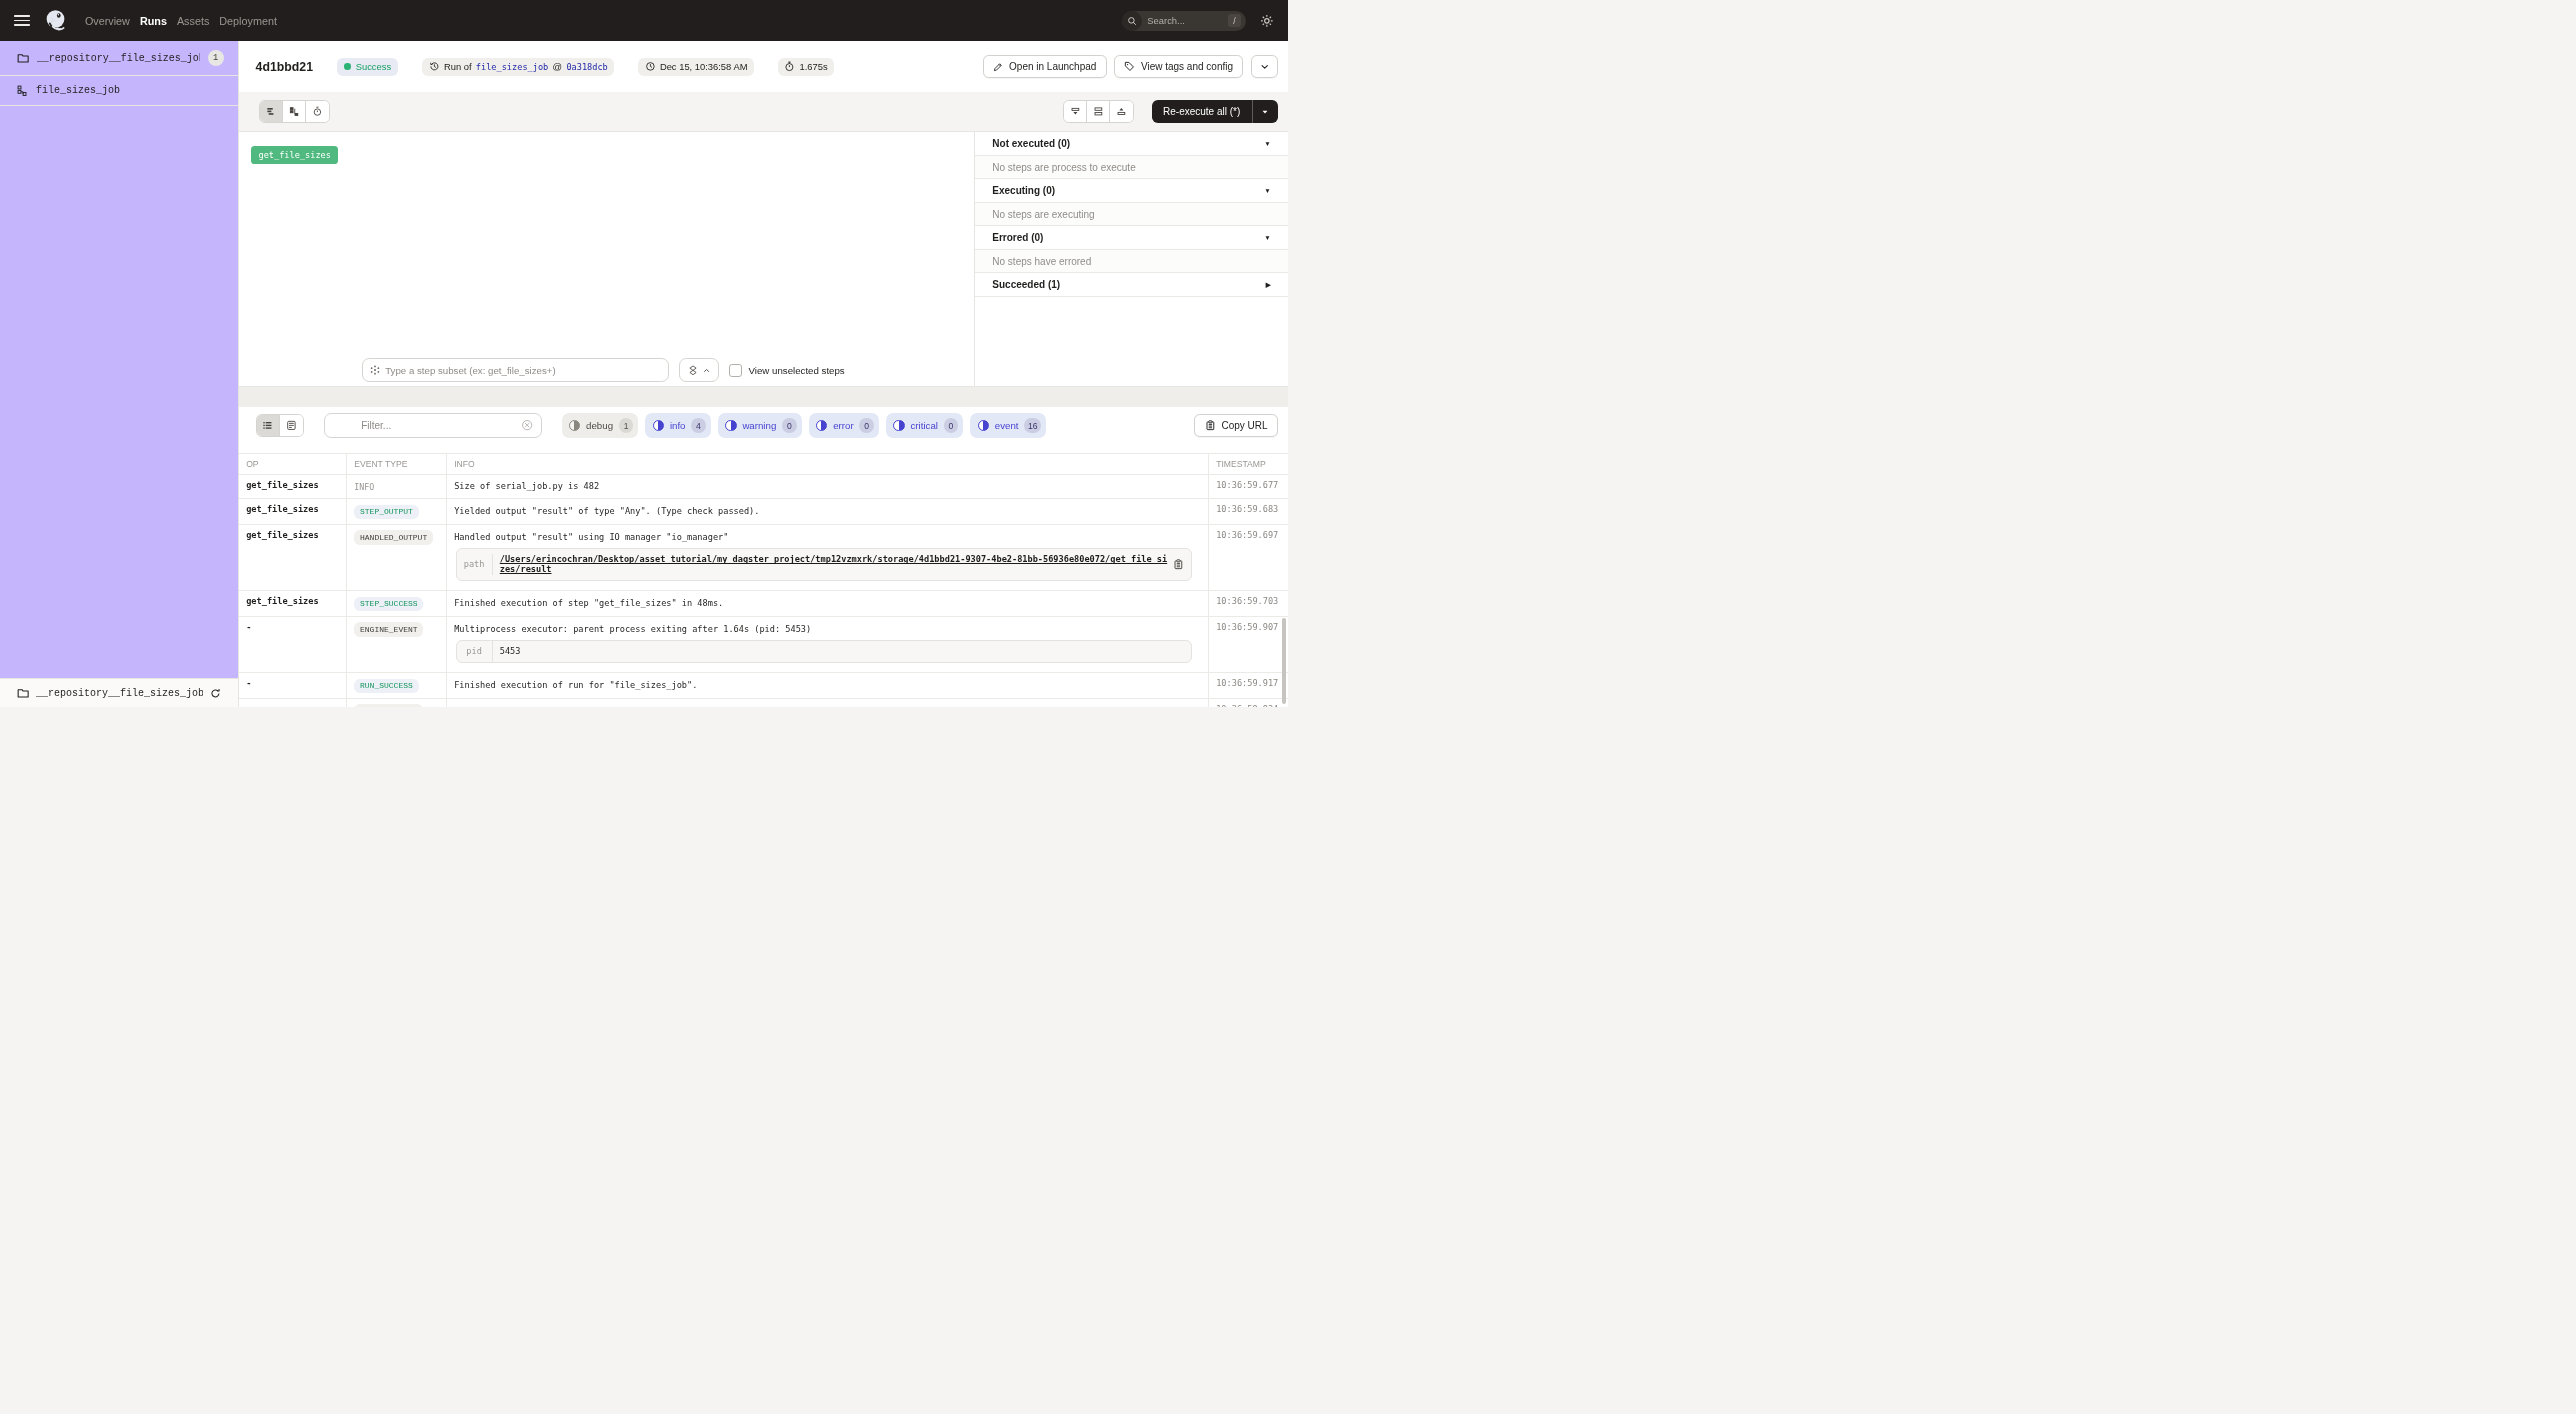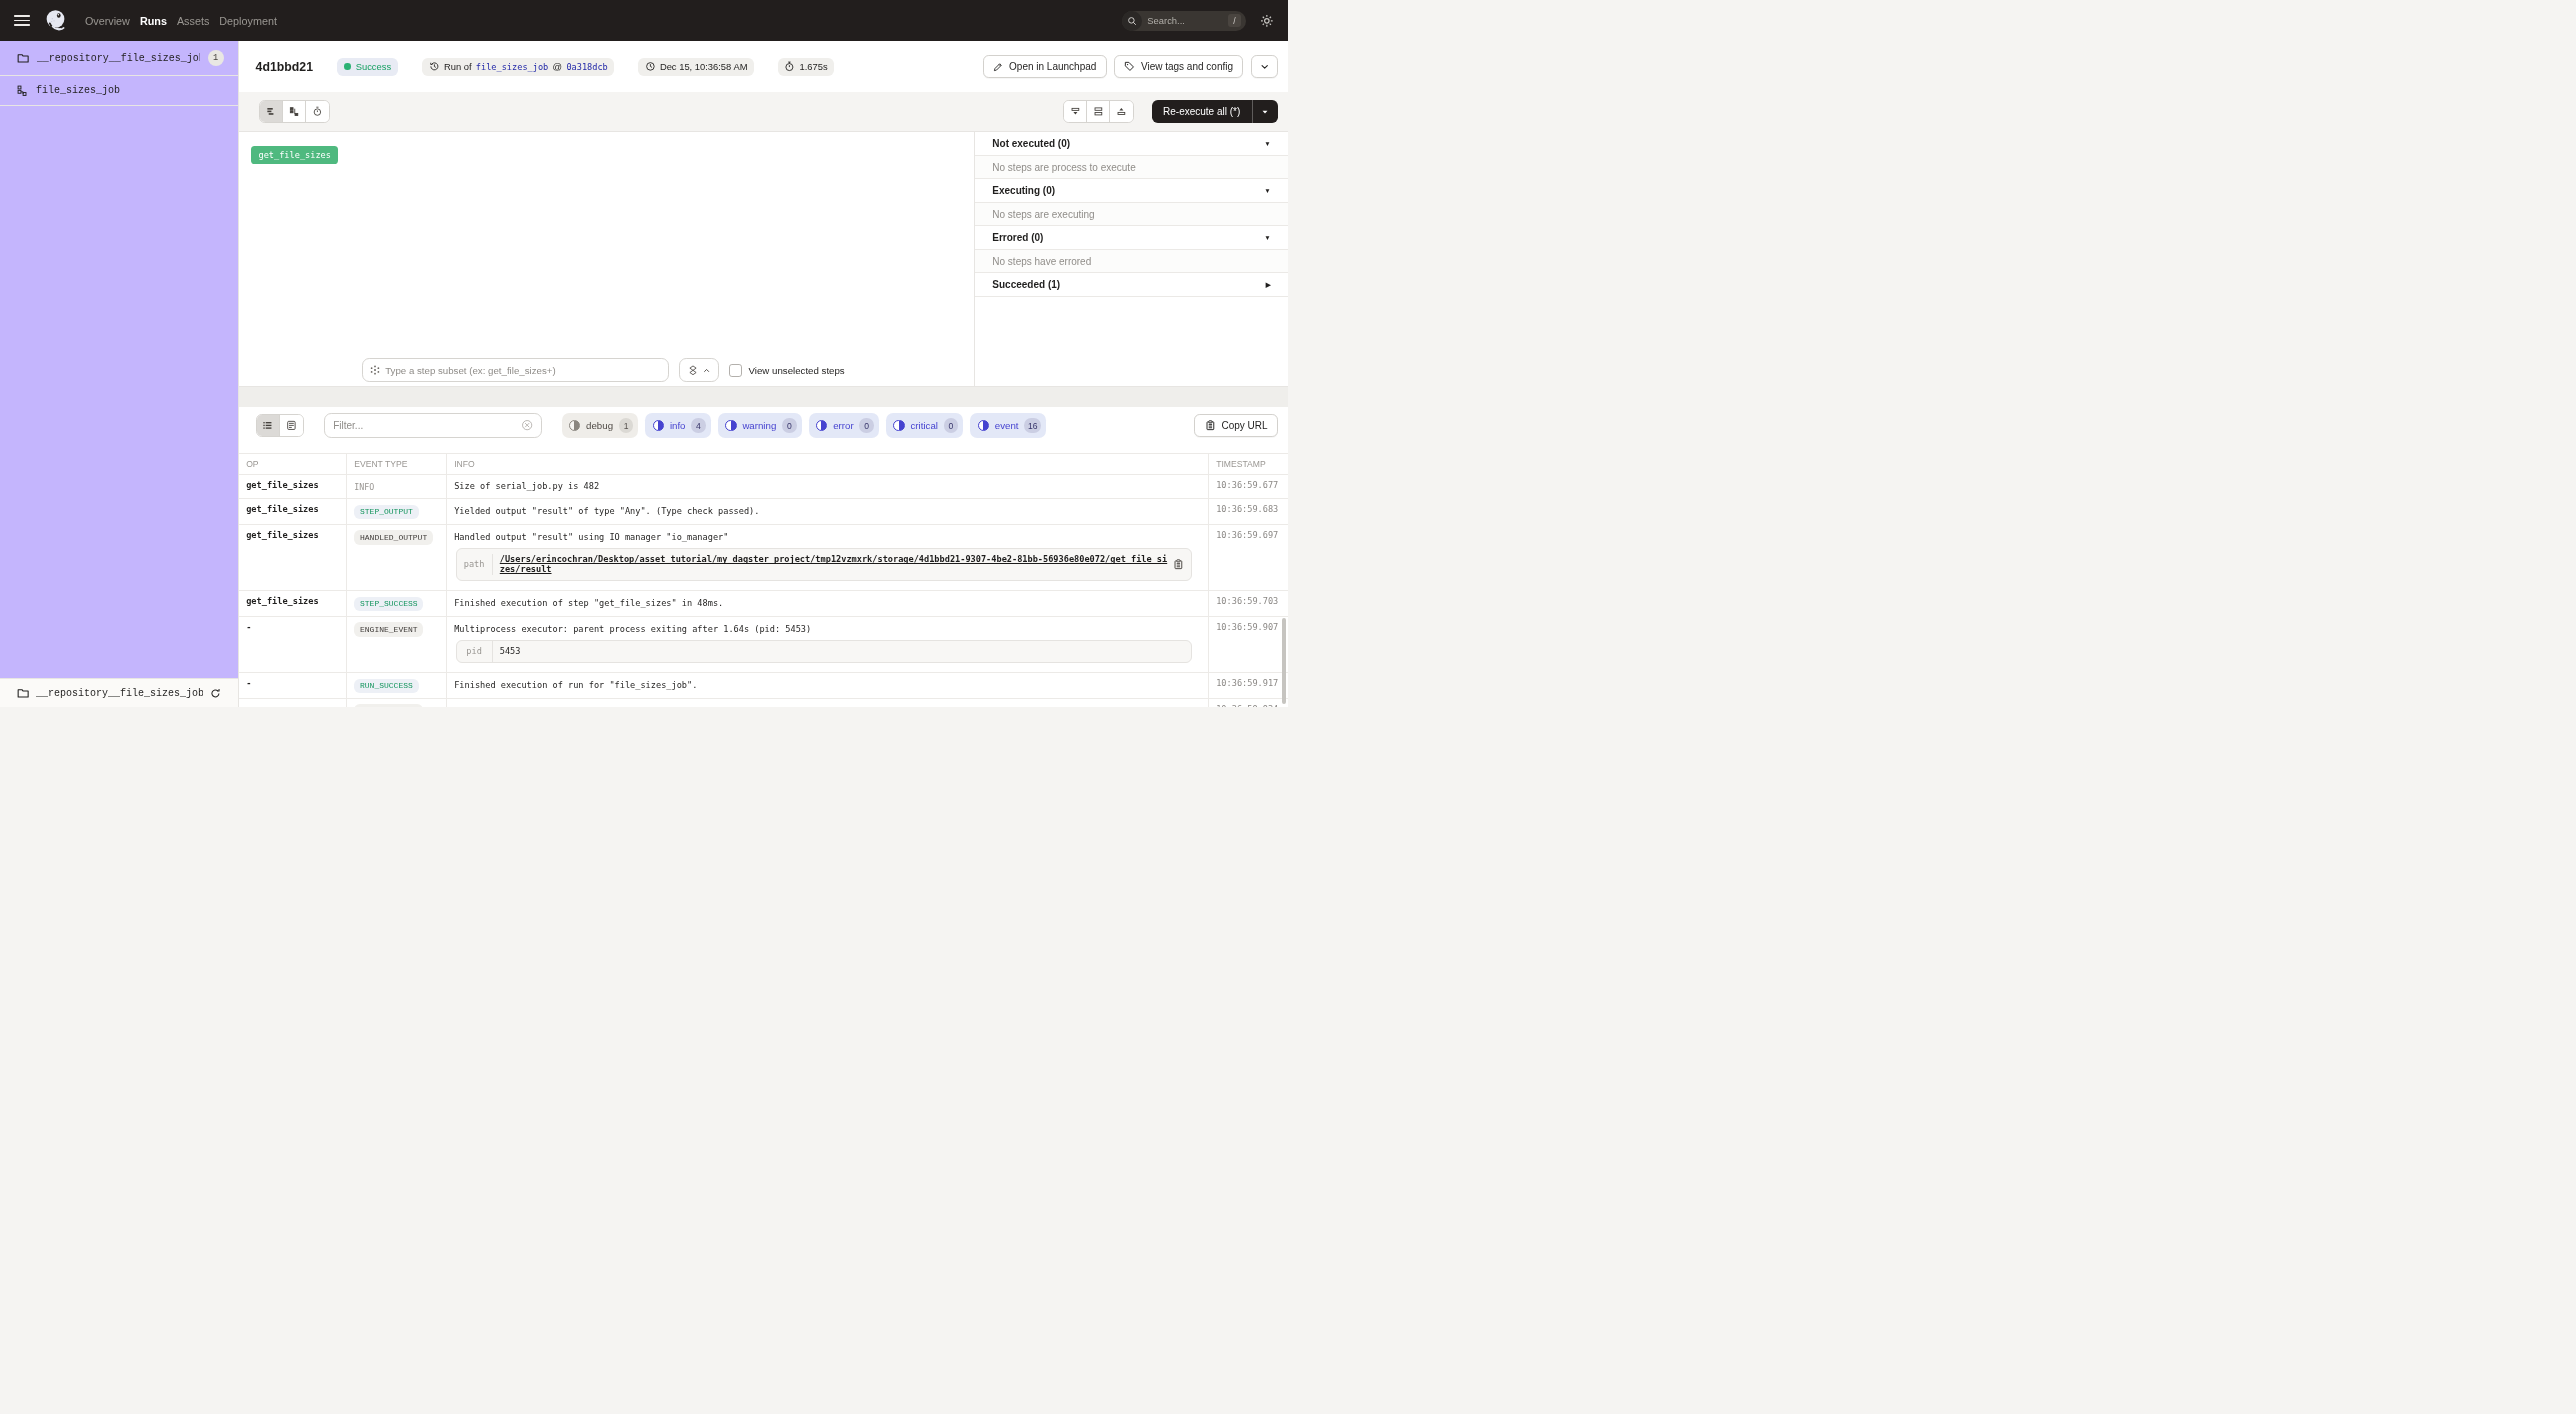--- a/index.html
+++ b/index.html
@@ -81,7 +81,7 @@
   .seg2 { display:flex; border:0.7px solid #D6D4D0; border-radius:5.8px; overflow:hidden; background:#fff; }
   .lvl-group { display:flex; align-items:center; gap:7.2px; }
   .filter-wrap { width:218px; height:24.5px; border:0.7px solid #D6D4D0; border-radius:7.2px; display:flex; align-items:center; padding:0 7.2px 0 8.6px; }
-  .filter-wrap input { flex:1; min-width:0; border:none; outline:none; font-size:10px; background:transparent; }
+  .filter-wrap input { flex:1; min-width:0; border:none; outline:none; font-size:10px; background:transparent;margin-left:28px; }
   .filter-wrap input::placeholder { color:#8F8C88; }
   .lvl-pill { height:24.5px; border-radius:7.2px; display:flex; align-items:center; gap:5.8px; padding:0 5px 0 7.2px; font-size:9.7px; cursor:pointer; }
   .lvl-pill.on { background:#E3E8F7; color:#4643D0; }

